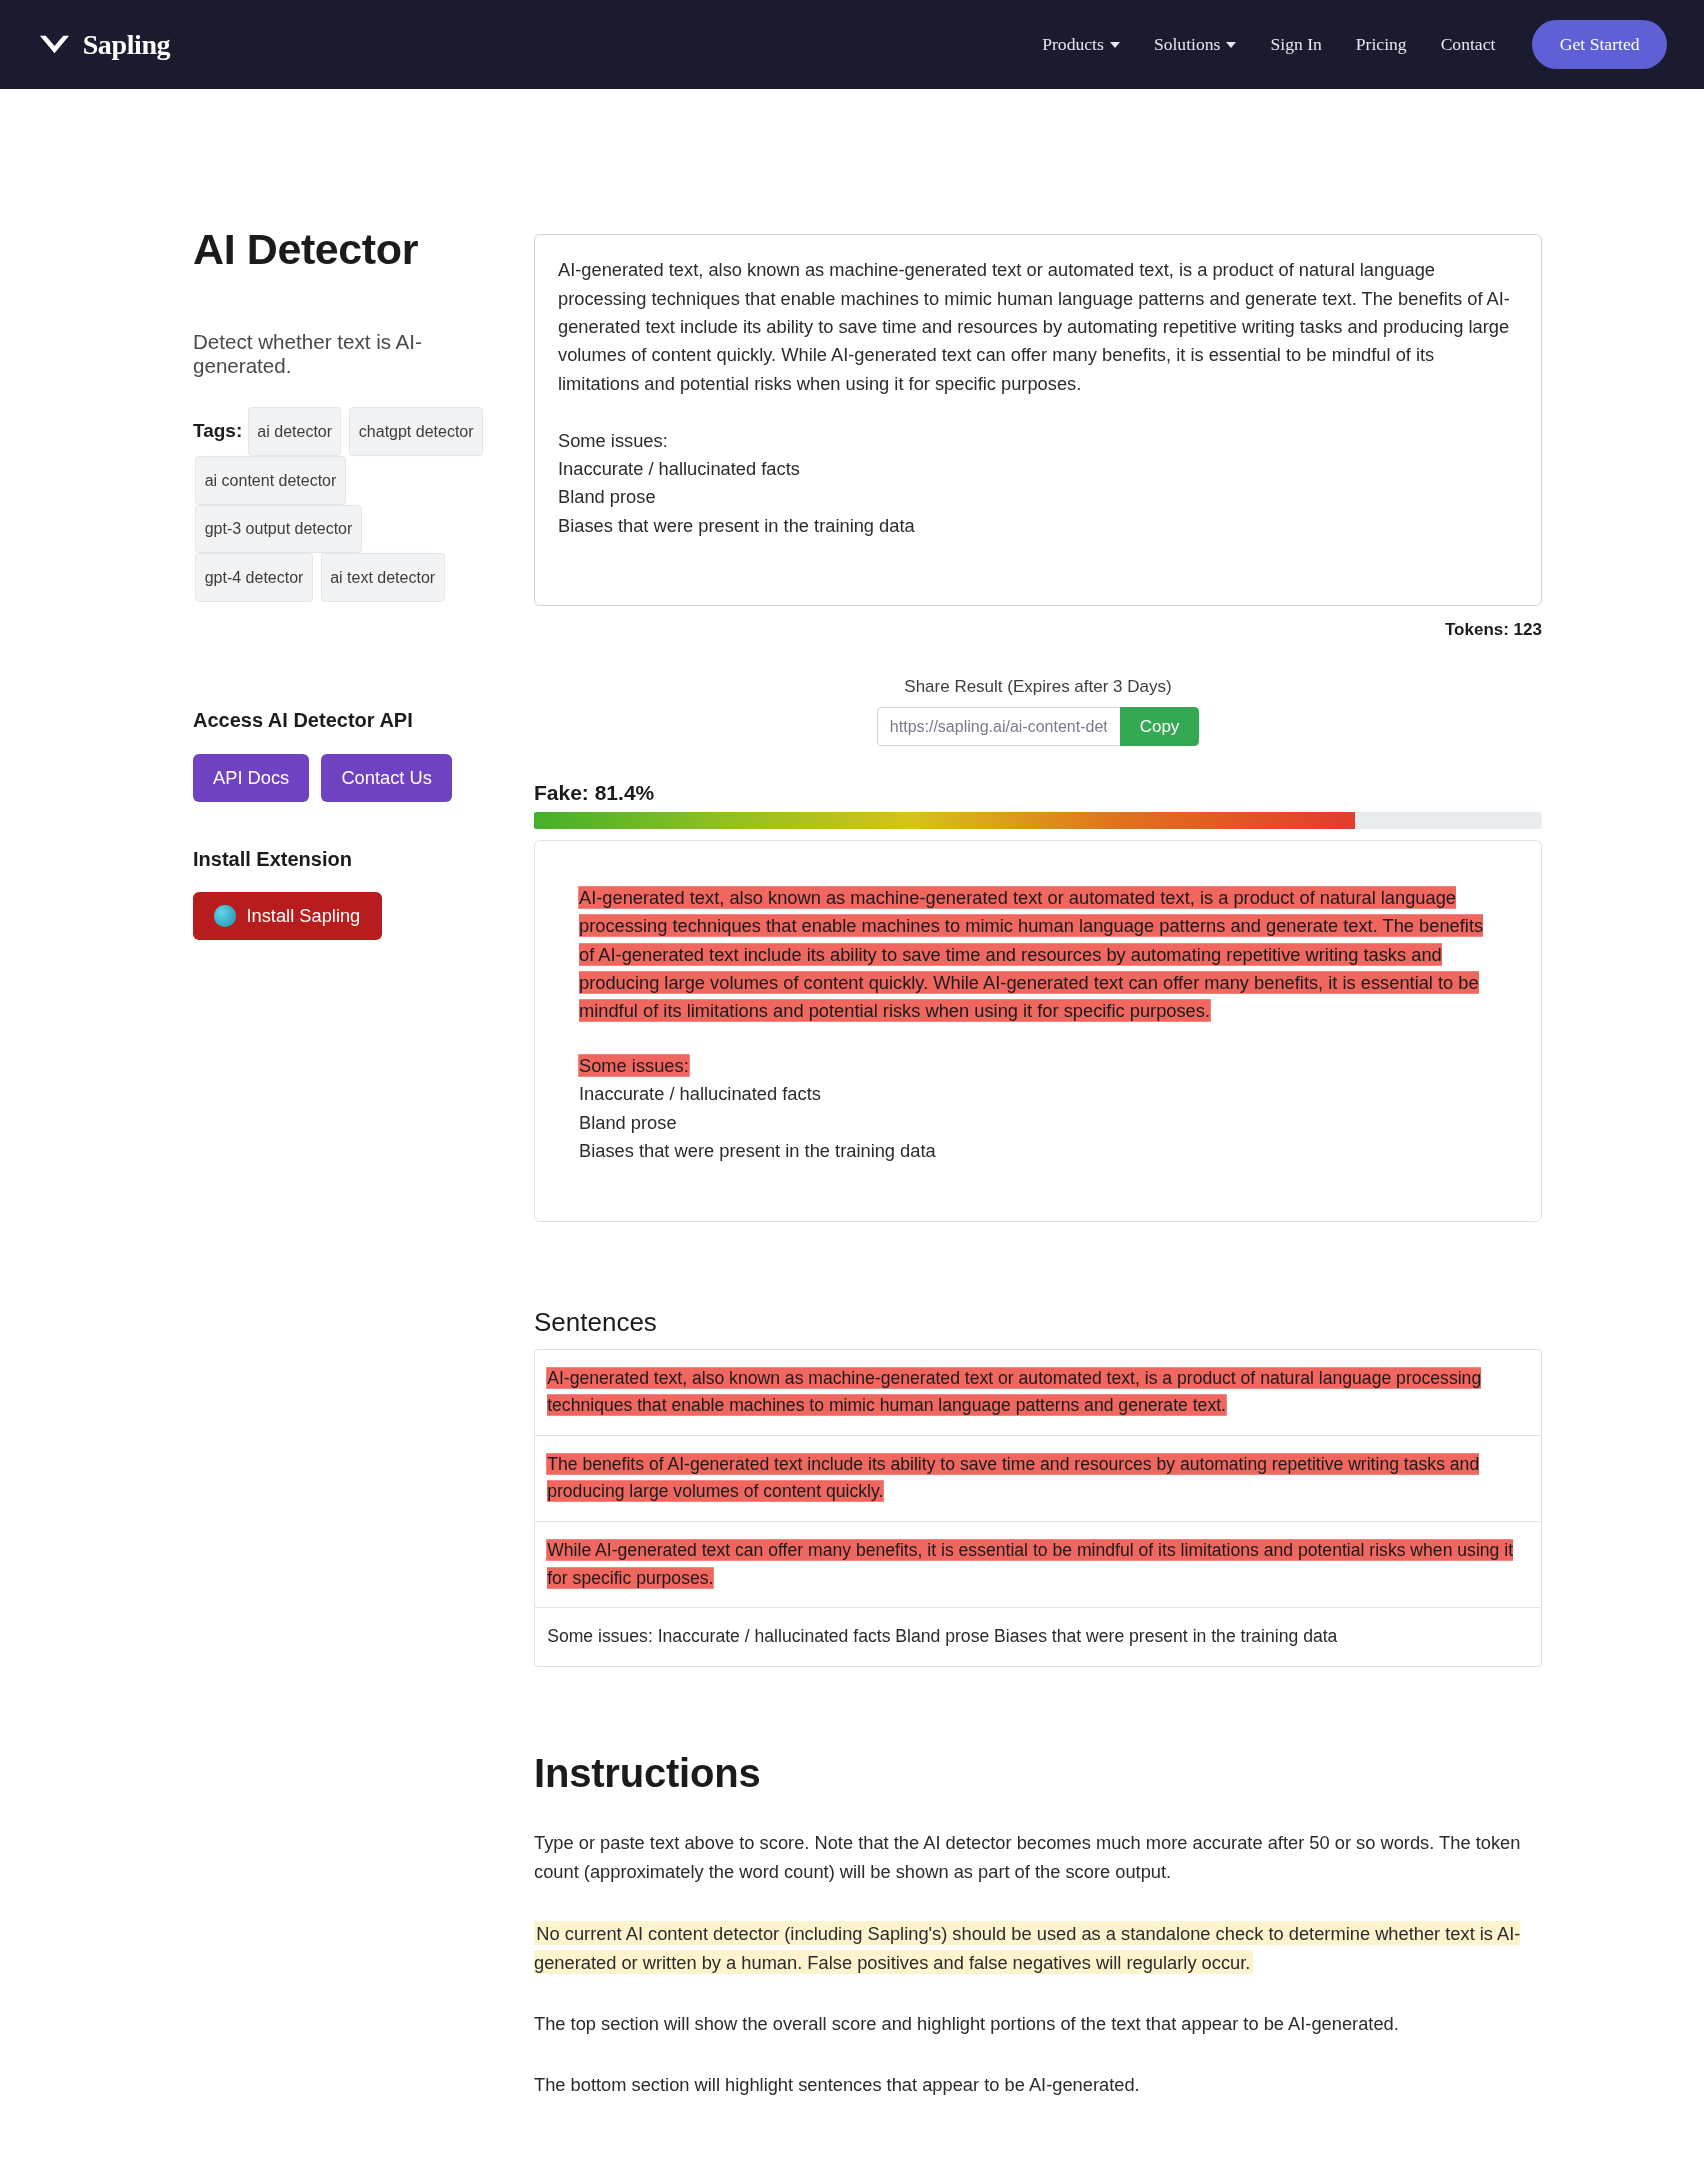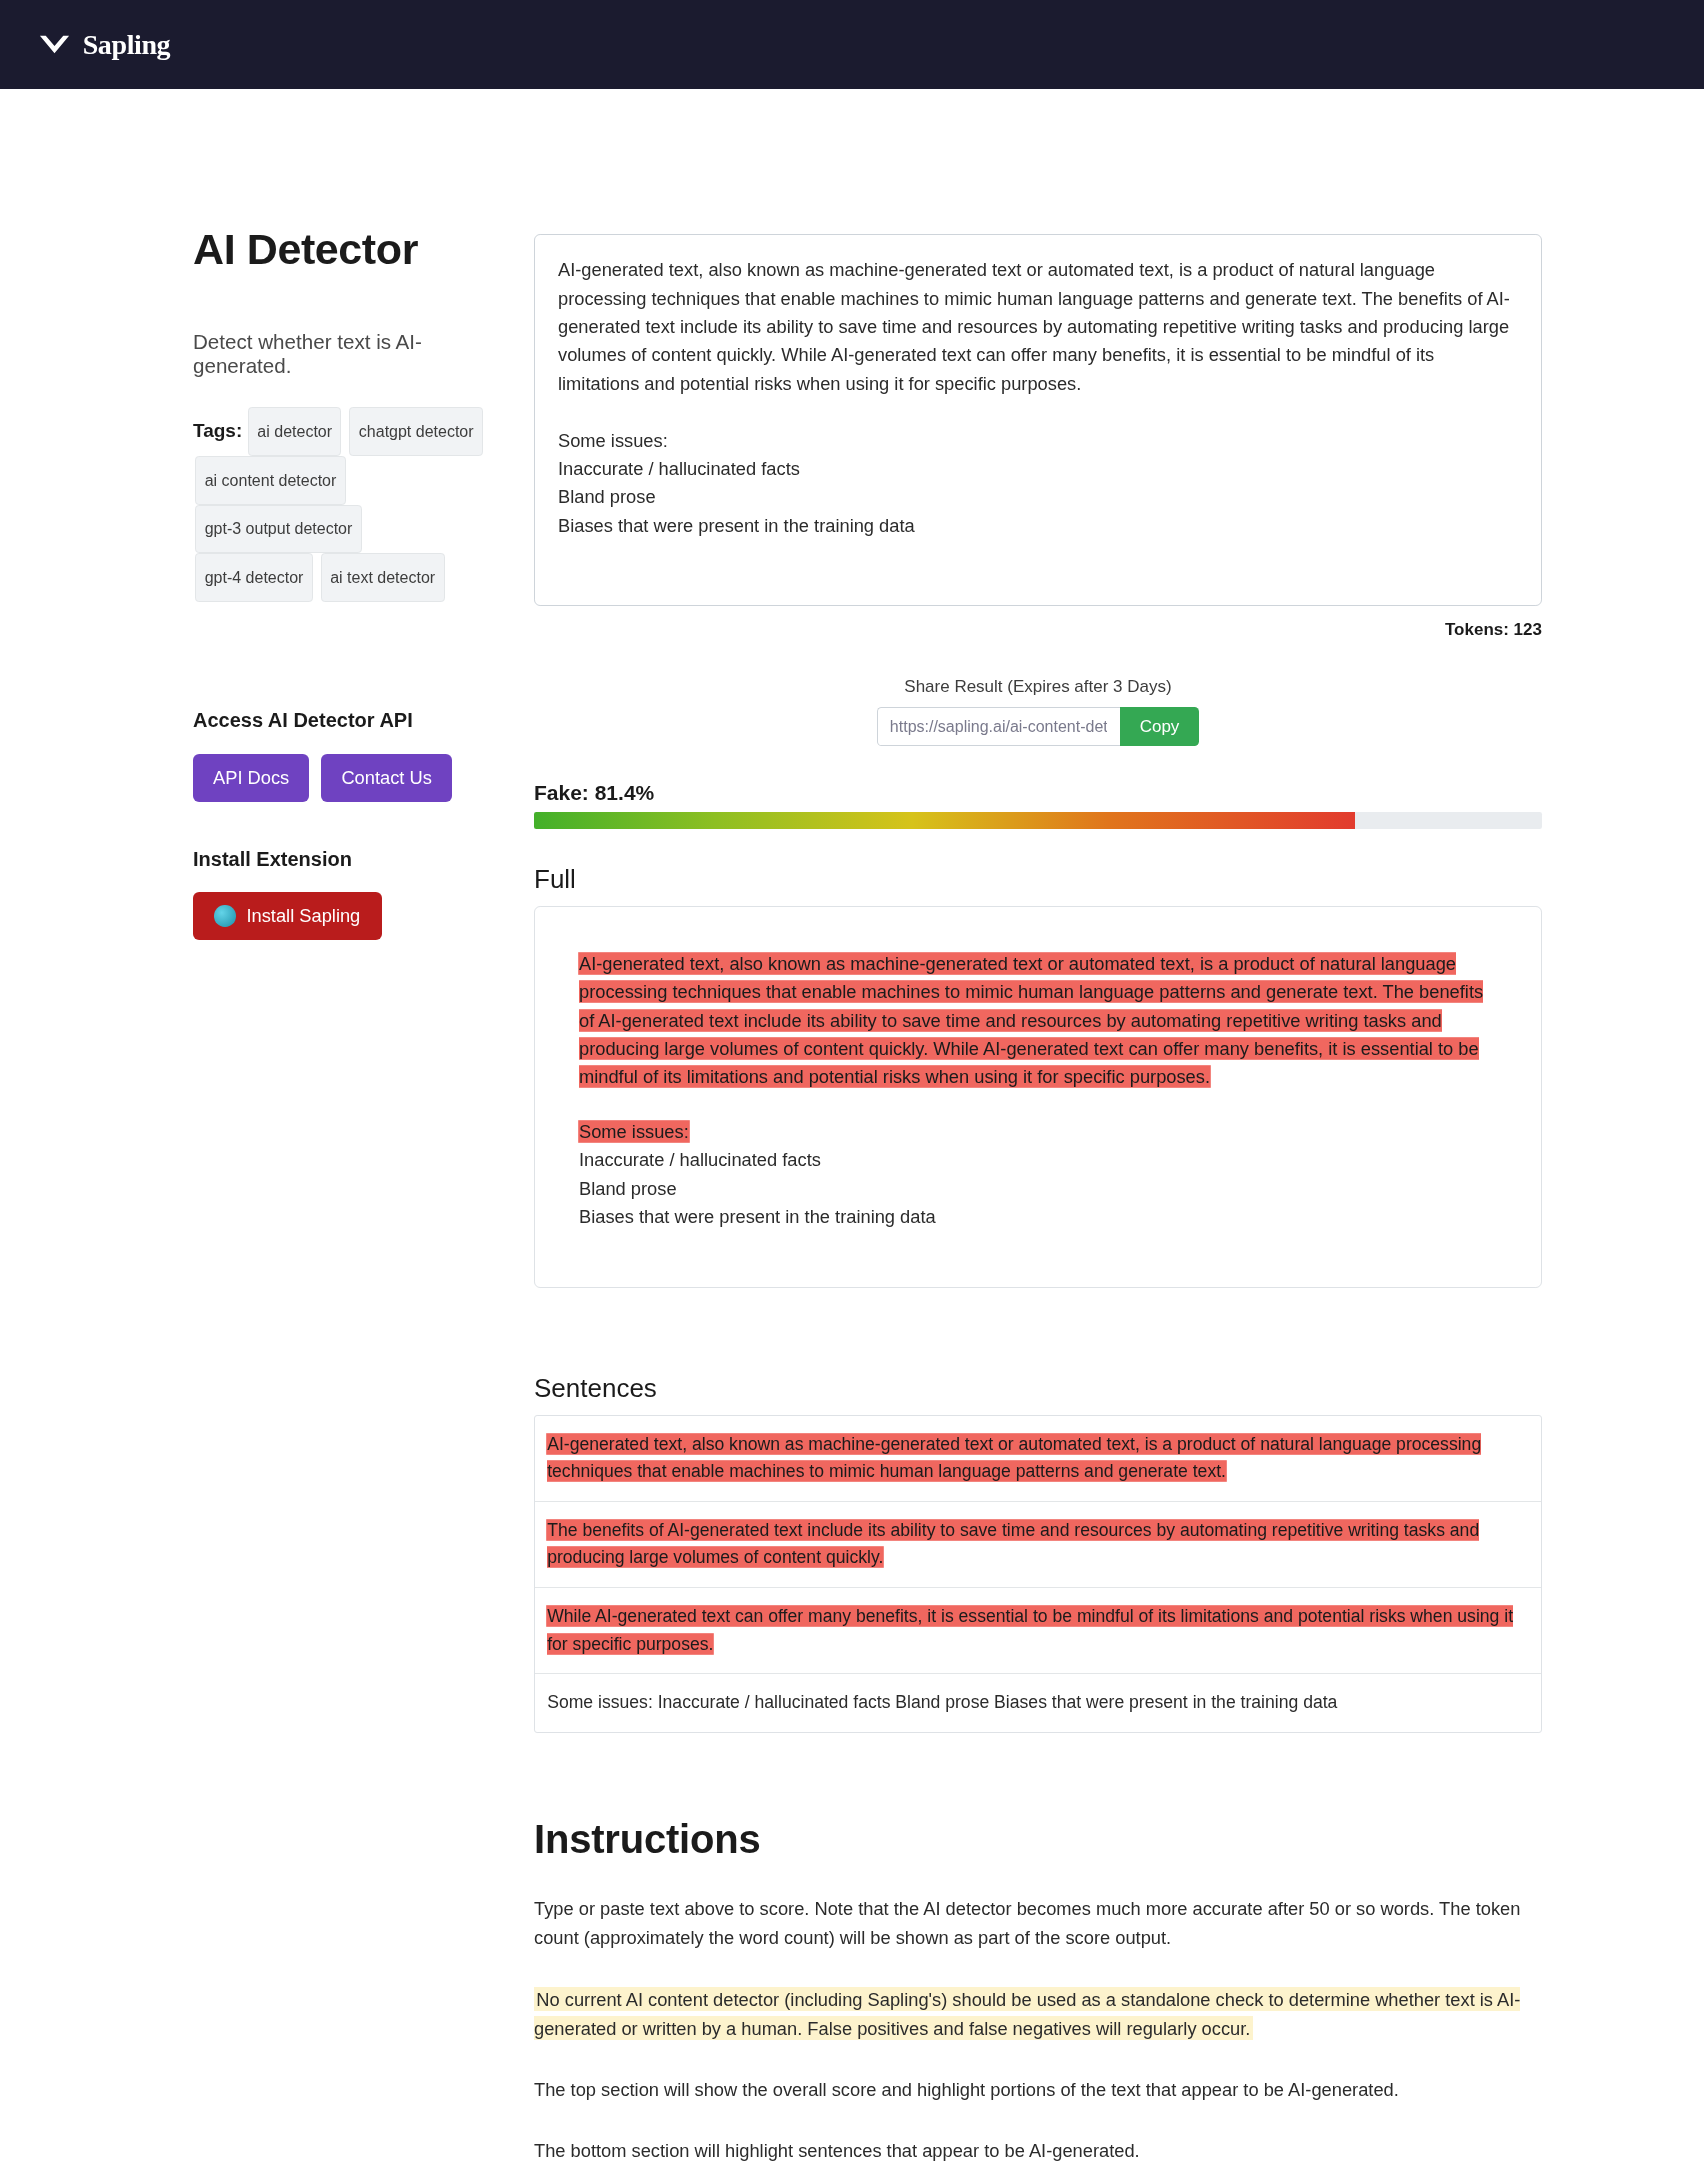--- a/index.html
+++ b/index.html
@@ -313,6 +313,20 @@
       </span>
       <span class="brand-name">Sapling</span>
     </div>
+    <div class="nav-right">
+      <a class="nav-link" href="#">
+        <span>Products</span>
+        <span class="caret"></span>
+      </a>
+      <a class="nav-link" href="#">
+        <span>Solutions</span>
+        <span class="caret"></span>
+      </a>
+      <a class="nav-link" href="#">Sign In</a>
+      <a class="nav-link" href="#">Pricing</a>
+      <a class="nav-link" href="#">Contact</a>
+      <button class="btn-started">Get Started</button>
+    </div>
   </div>
 
   <div class="page">

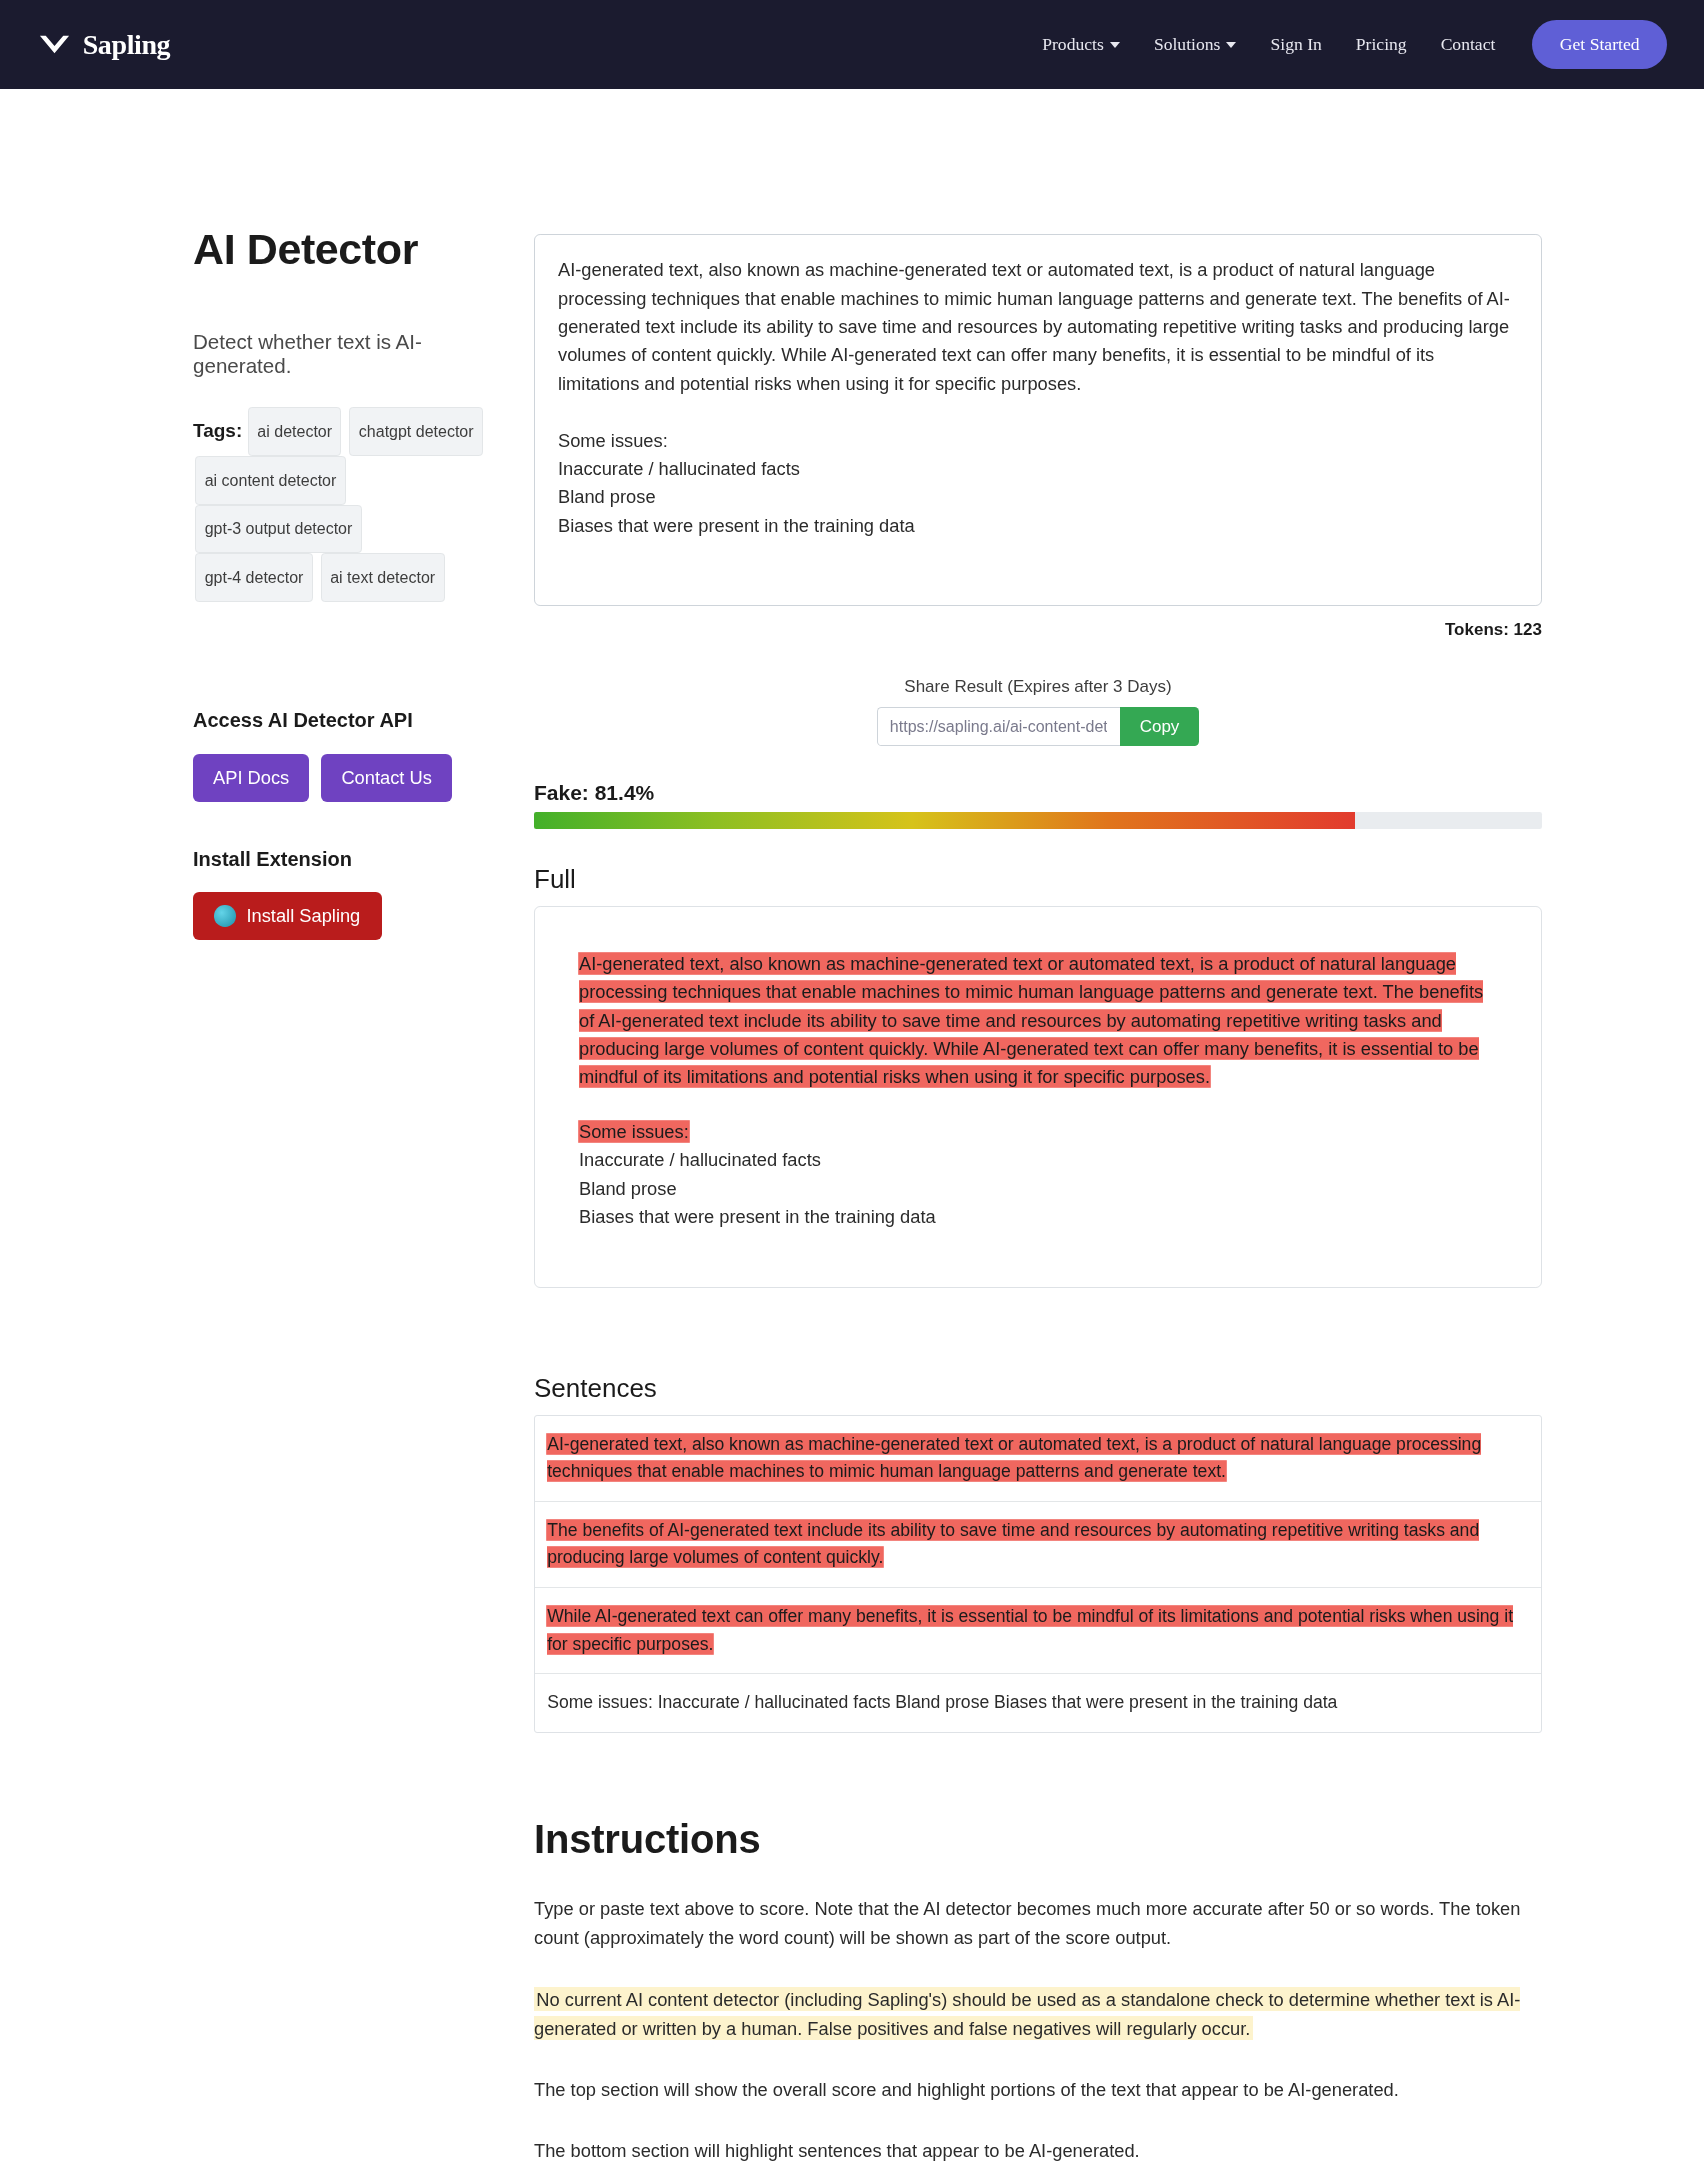--- a/index.html
+++ b/index.html
@@ -379,7 +379,6 @@
         <div class="meter-fill" id="meter-fill" style="width: 81.4%;"></div>
       </div>
 
-      <div class="block-title">Full</div>
       <div class="result-box">
         <span class="hl">AI-generated text, also known as machine-generated text or automated text, is a product of natural language processing techniques that enable machines to mimic human language patterns and generate text. The benefits of AI-generated text include its ability to save time and resources by automating repetitive writing tasks and producing large volumes of content quickly. While AI-generated text can offer many benefits, it is essential to be mindful of its limitations and potential risks when using it for specific purposes.</span>
         <div class="para-gap"></div>

